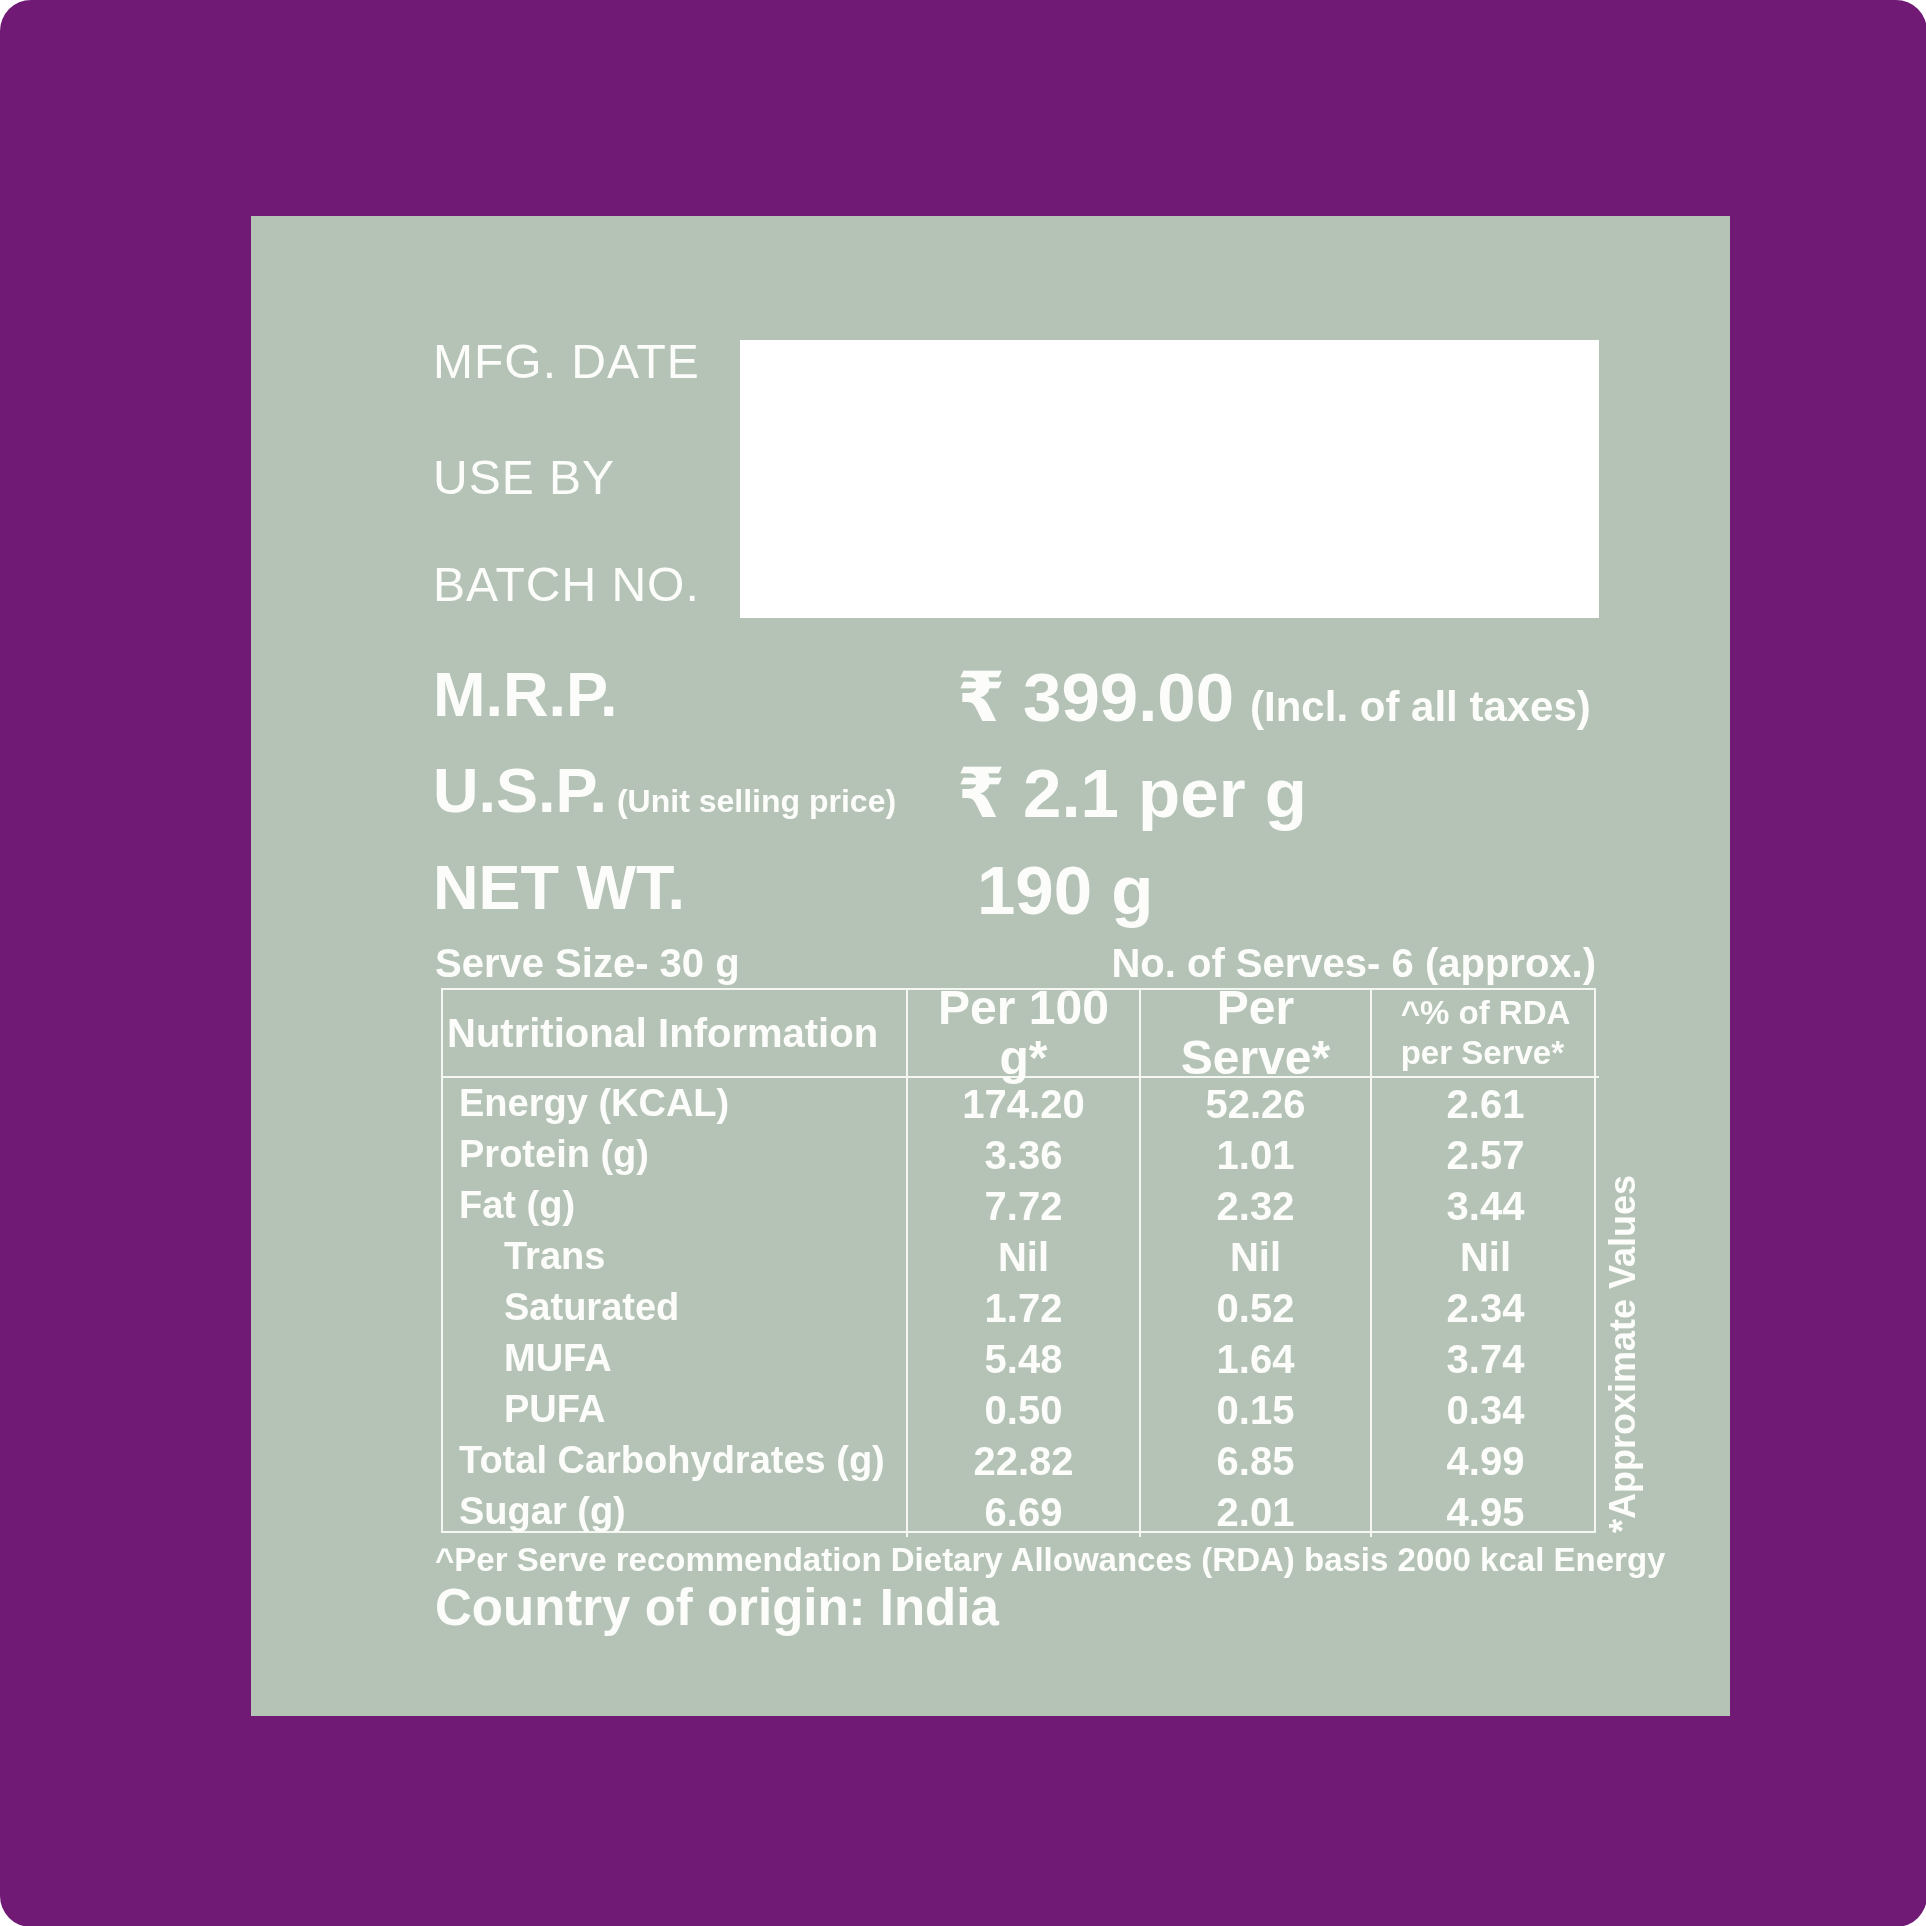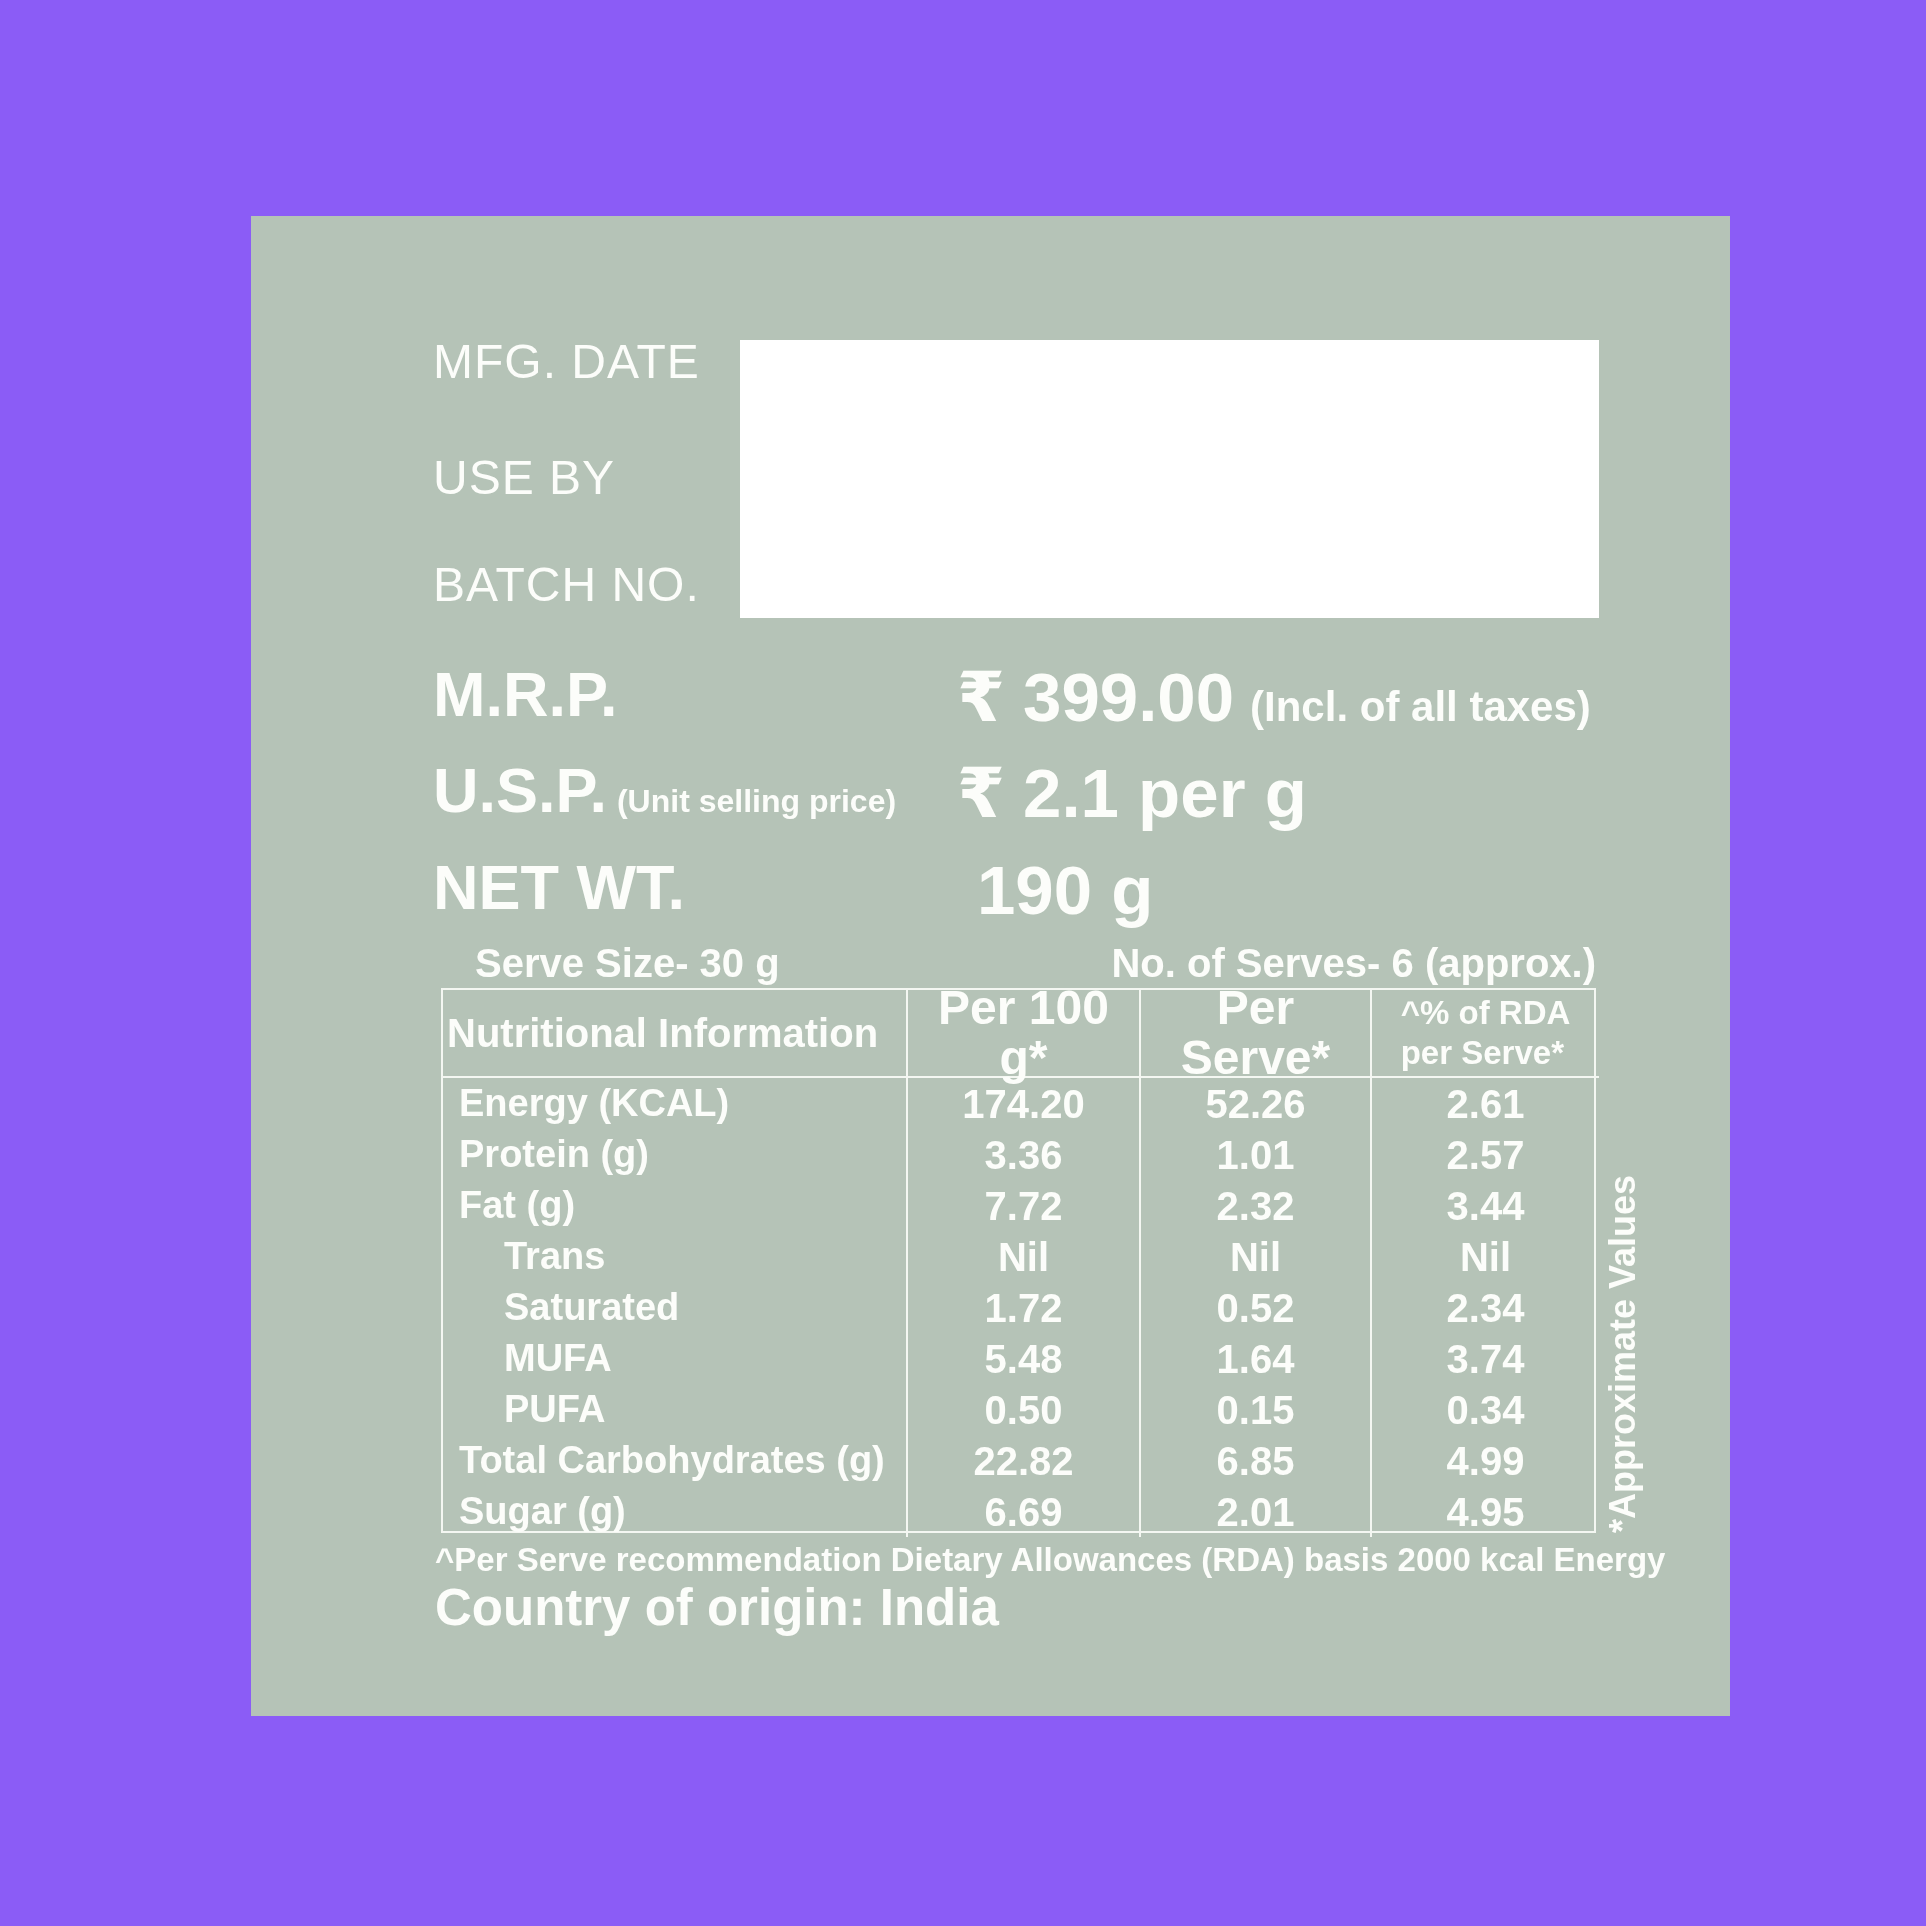--- a/index.html
+++ b/index.html
@@ -3,8 +3,8 @@
 <meta charset="utf-8">
 <style>
   html,body{margin:0;padding:0;background:#ffffff;}
-  .page{position:relative;width:1927px;height:1927px;background:#8b5cf6;overflow:hidden;
-        font-family:"Liberation Sans","DejaVu Sans",sans-serif;}
+  .page{position:relative;width:1927px;height:1927px;background:#701a75;overflow:hidden;
+        font-family:"Liberation Sans","DejaVu Sans",sans-serif;border-radius:31px;}
   .panel{position:absolute;left:251px;top:216px;width:1479px;height:1500px;
          background:#b5c3b7;color:#fcfdfa;}
   .whitebox{position:absolute;left:489px;top:124px;width:859px;height:278px;background:#ffffff;}

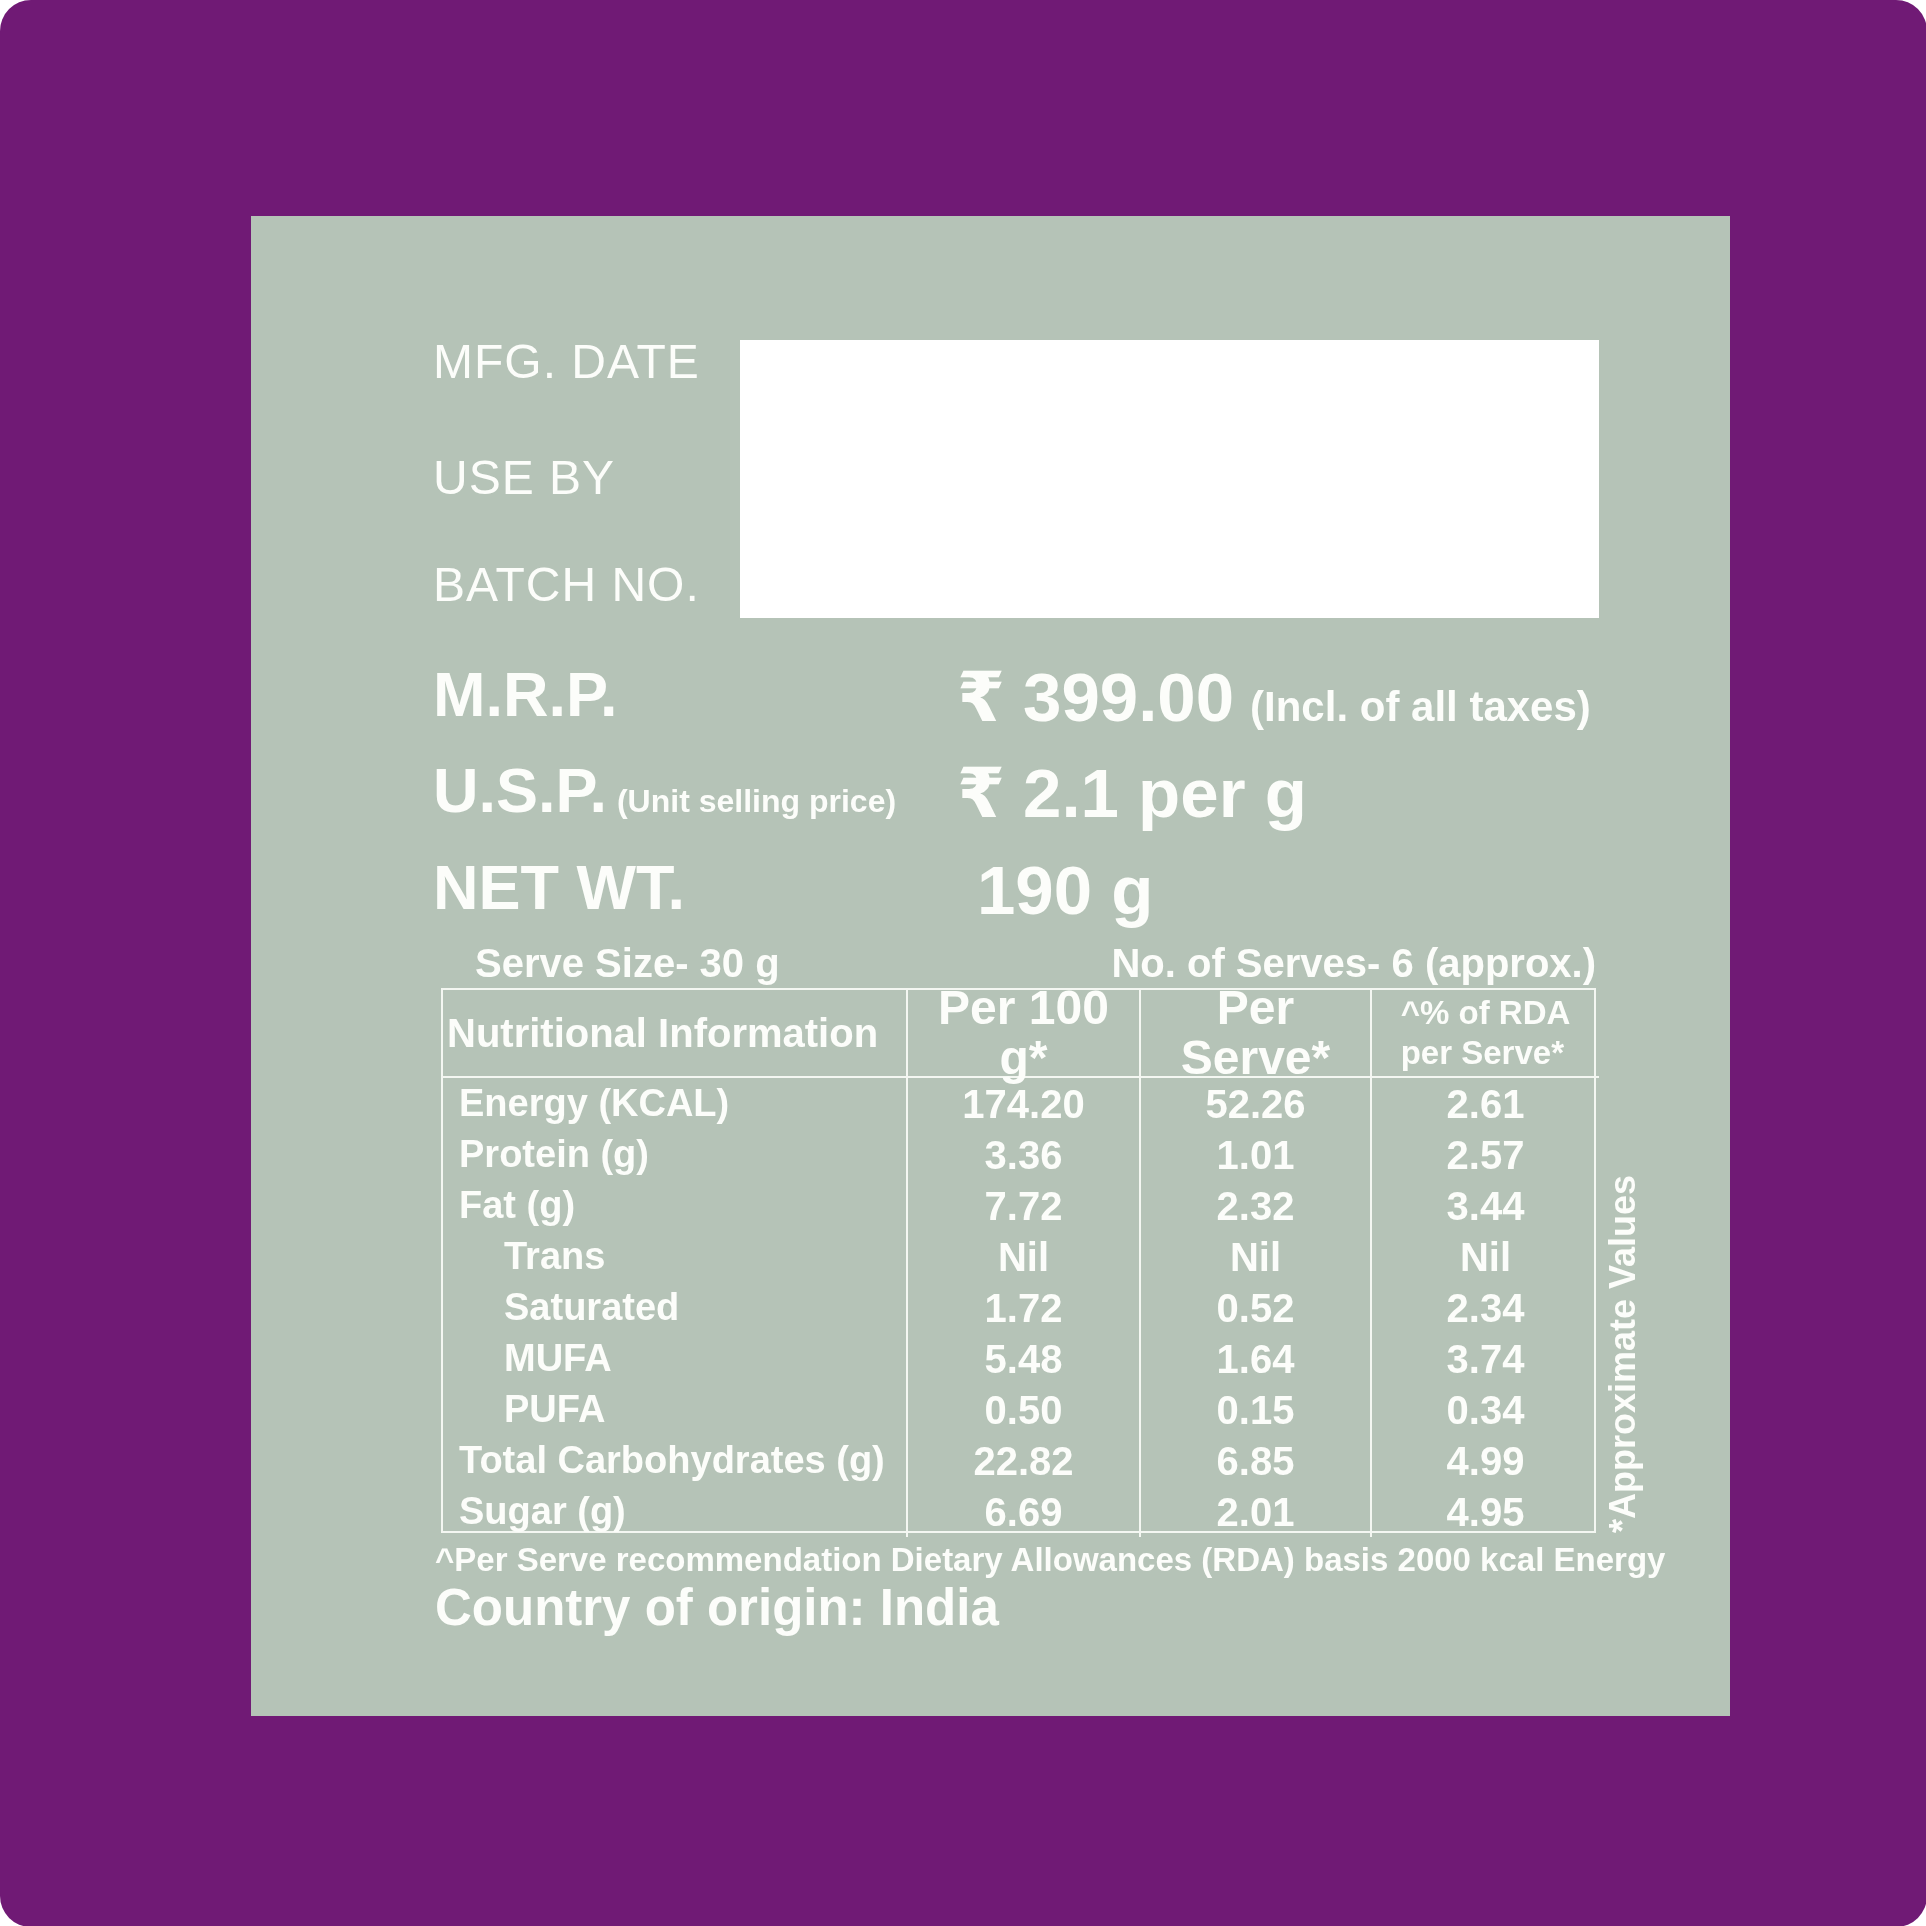--- a/index.html
+++ b/index.html
@@ -23,7 +23,7 @@
 
   .serverow{position:absolute;left:184px;top:727px;width:1161px;display:flex;
             justify-content:space-between;align-items:baseline;line-height:1;}
-  .servetext{font-size:40px;font-weight:600;white-space:nowrap;margin-left:40px;}
+  .servetext{font-size:40px;font-weight:600;white-space:nowrap;}
 
   .tbl{position:absolute;left:190px;top:772px;width:1155px;height:545px;
        display:grid;grid-template-columns:463px 233px 231px 229px;

